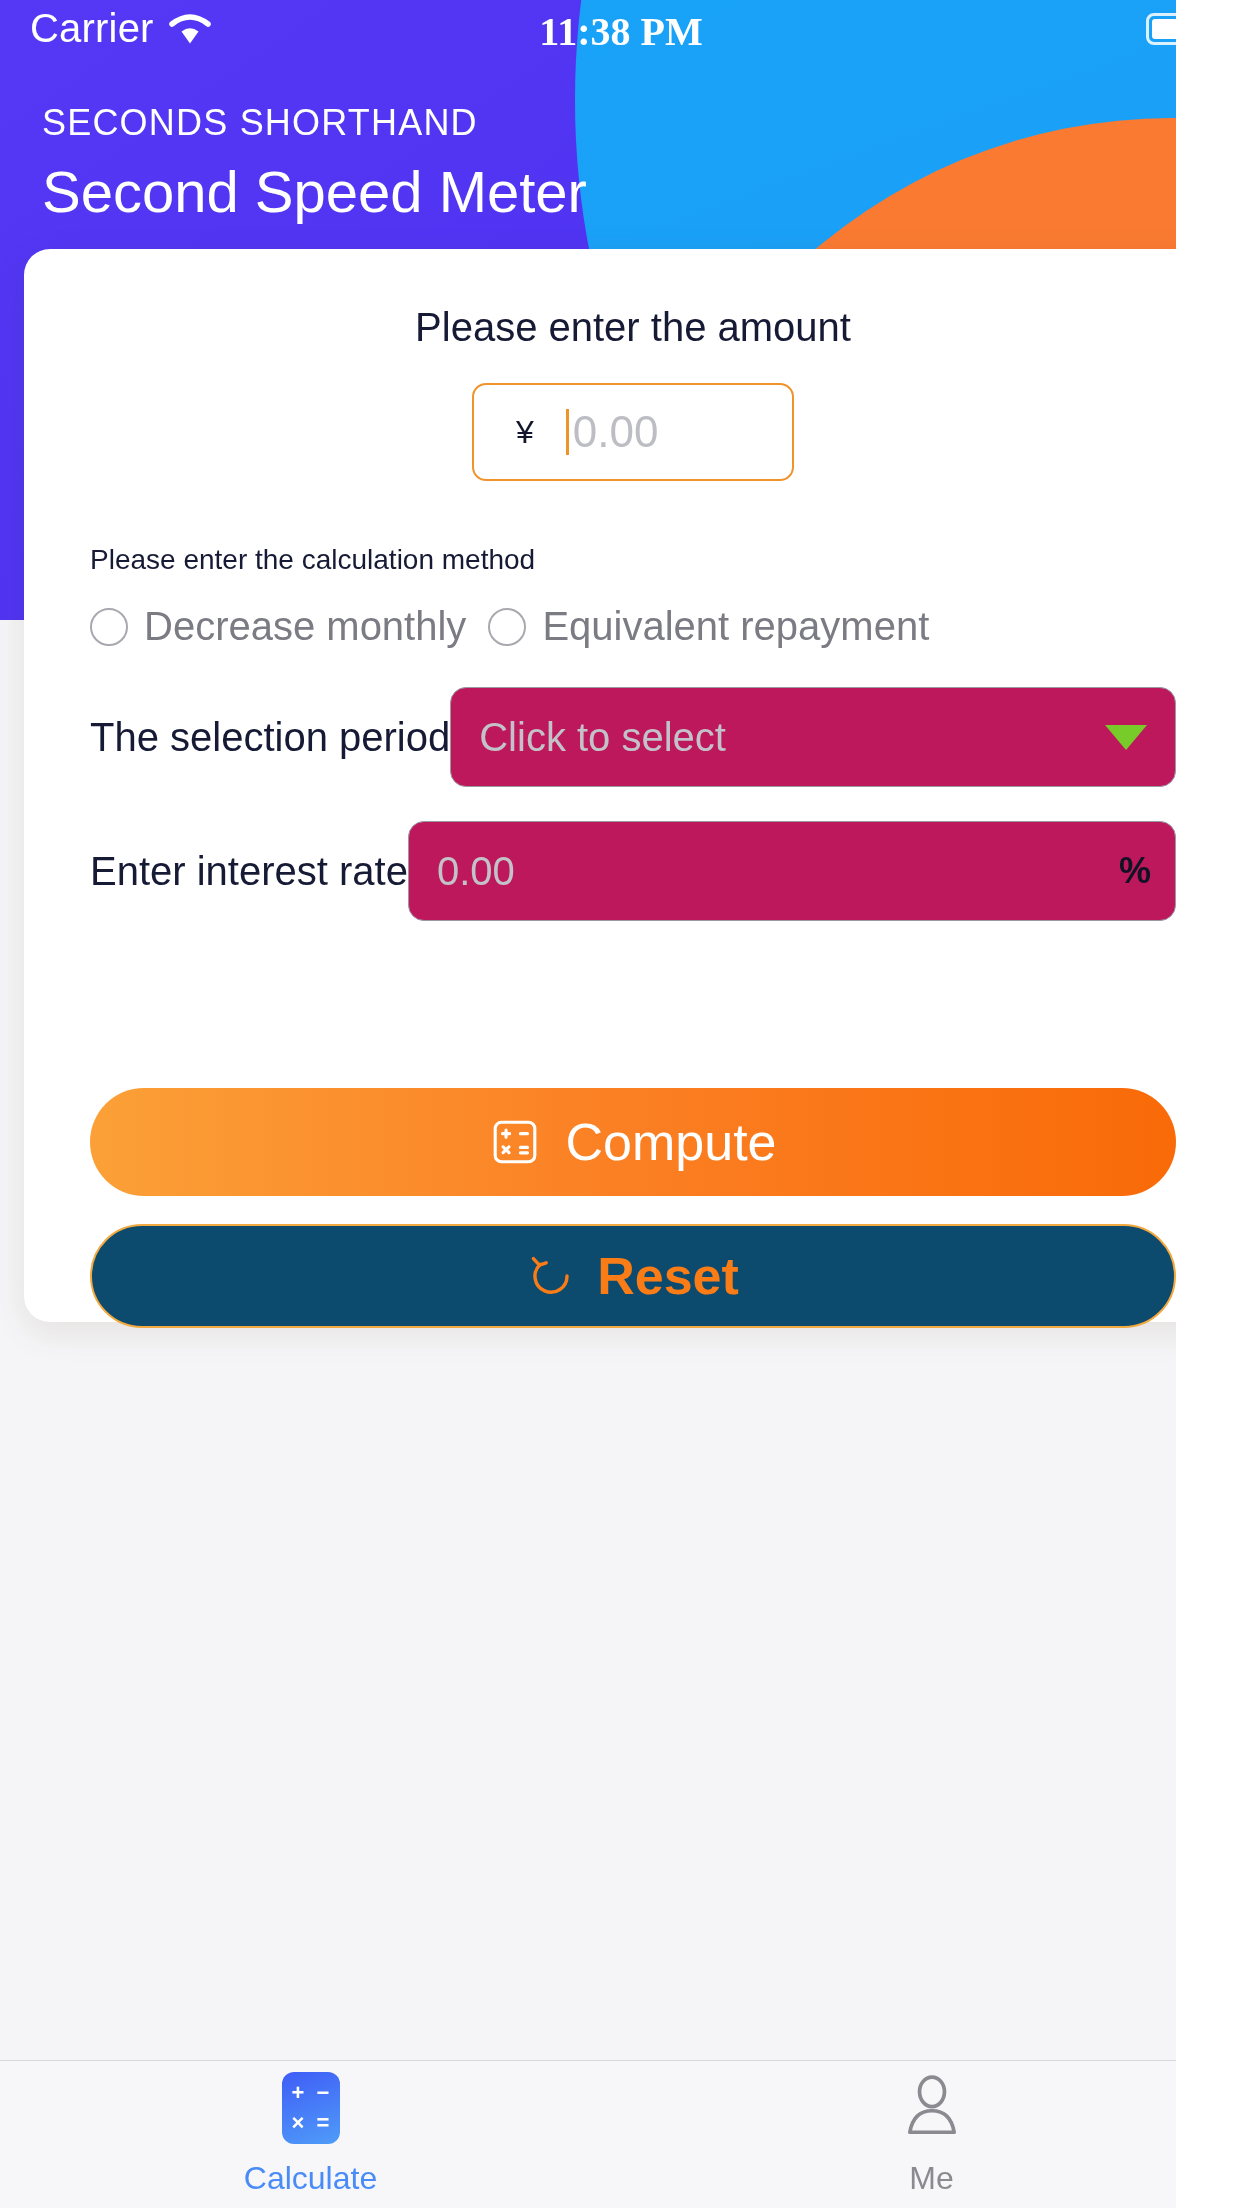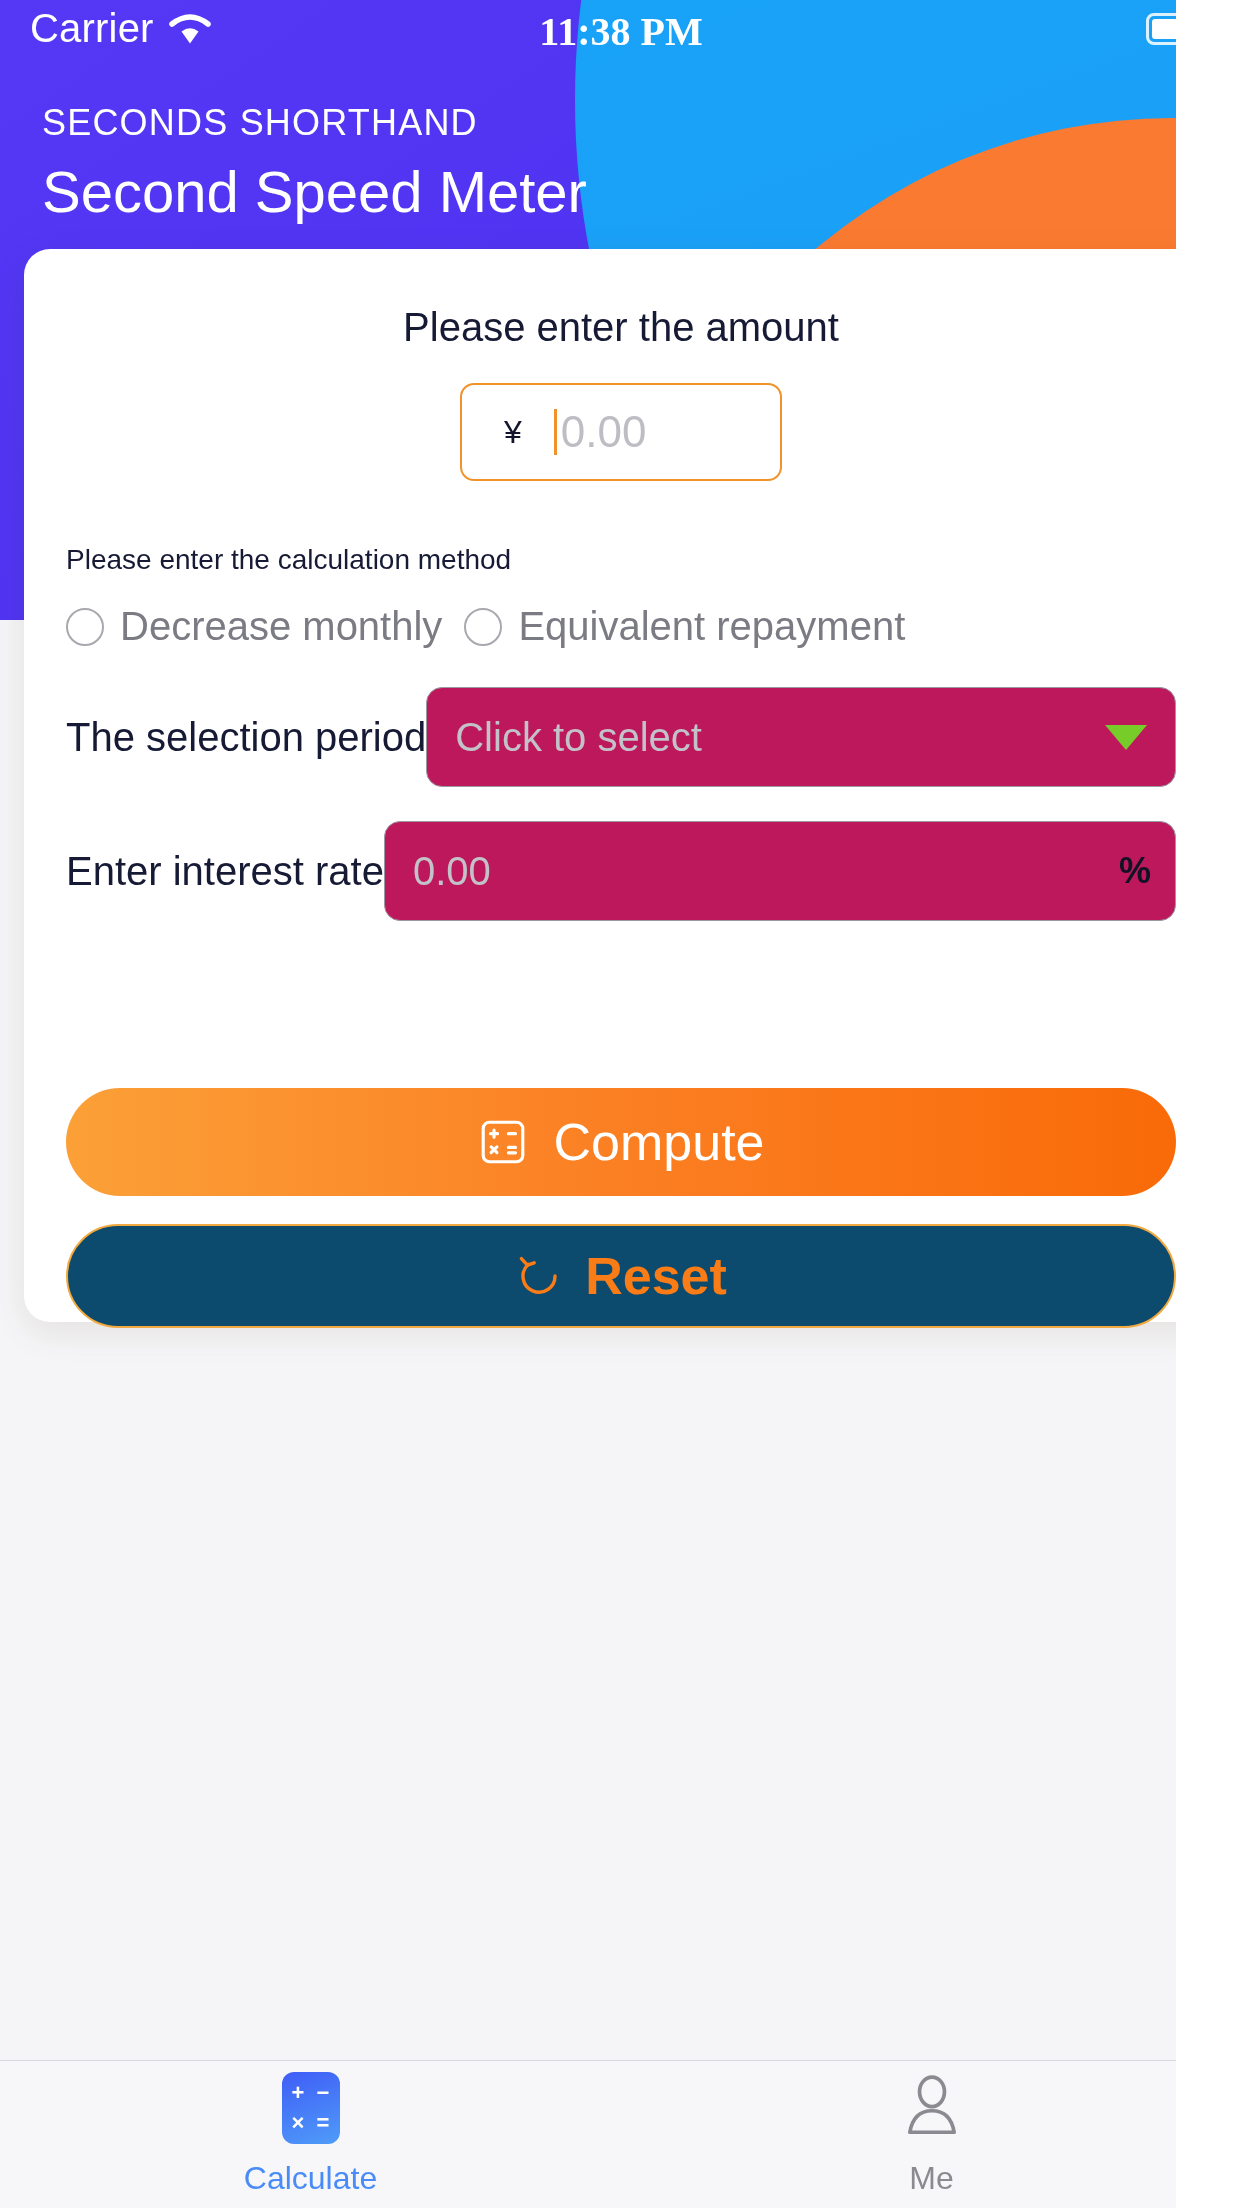--- a/index.html
+++ b/index.html
@@ -117,6 +117,7 @@
     border-radius: 26px;
     z-index: 35;
     box-shadow: 0 10px 34px rgba(90, 60, 20, 0.10);
+    padding-left: 24px;
   }
 
   .amount-label {

